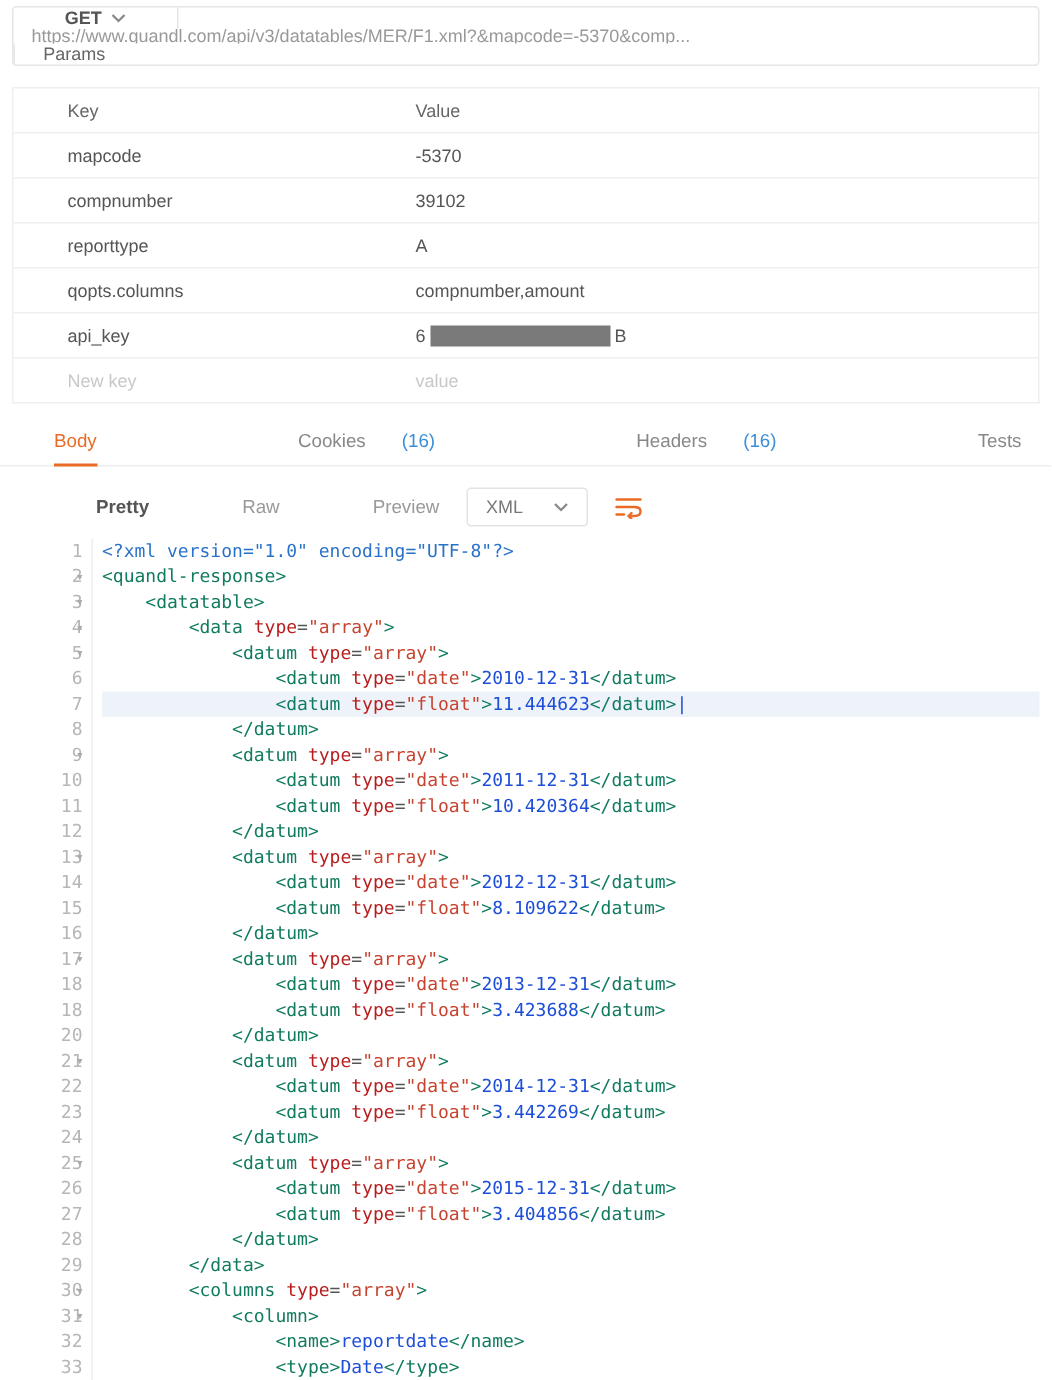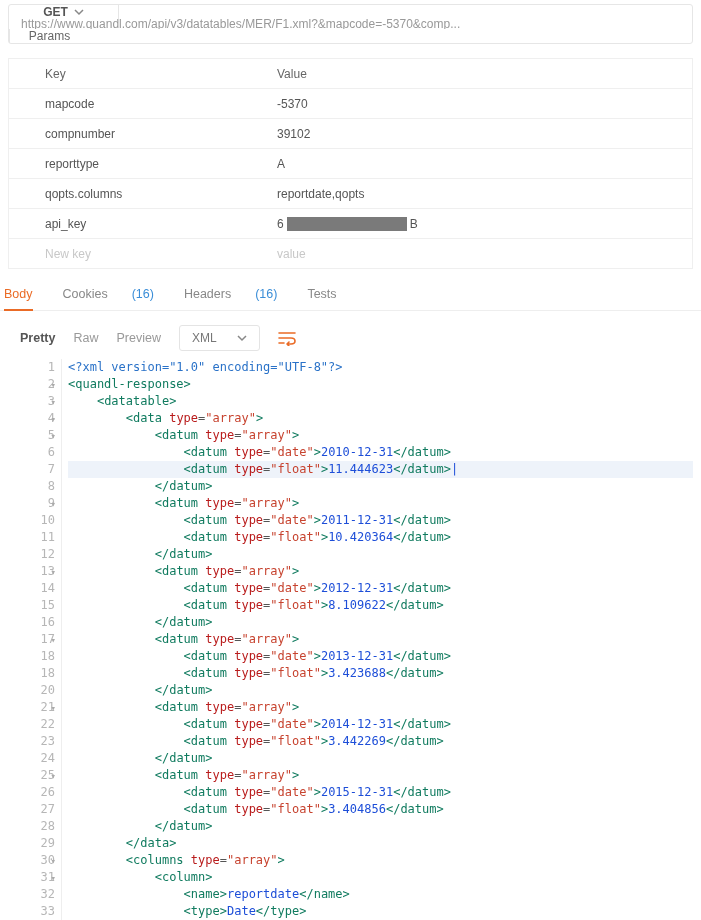--- a/index.html
+++ b/index.html
@@ -79,7 +79,7 @@
       </div>
       <div class="row">
         <div class="cell-k">qopts.columns</div>
-        <div class="cell-v">reportdate,qopts</div>
+        <div class="cell-v">compnumber,amount</div>
       </div>
       <div class="row">
         <div class="cell-k">api_key</div>

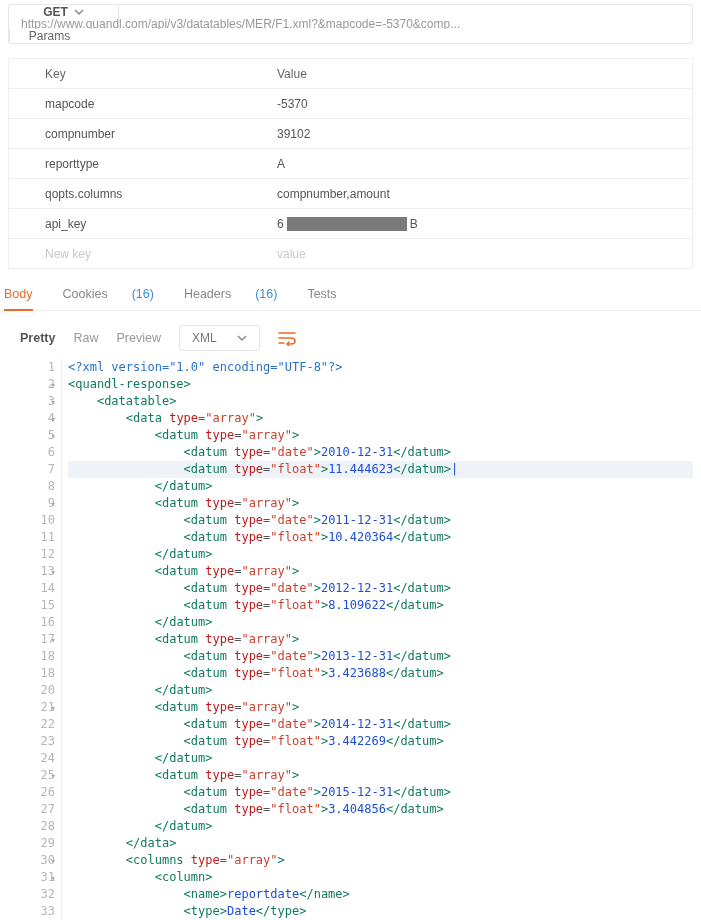--- a/index.html
+++ b/index.html
@@ -16,7 +16,7 @@
   .cell-v { flex:1; display:flex; align-items:center; padding-right:10px; }
   .ph { color:#c8c8c8; }
   .redact { background:#7a7a7a; height:14px; width:120px; display:inline-block; margin:0 3px; }
-  .tabs { display:flex; gap:30px; padding: 18px 20px 8px 4px; border-bottom:1px solid #eee; font-size:12.5px; color:#888; }
+  .tabs { display:flex; gap:30px; padding: 18px 20px 8px 36px; border-bottom:1px solid #eee; font-size:12.5px; color:#888;justify-content:space-between; }
   .tab { display:flex; gap:4px; cursor:pointer; }
   .tab.active { color:#ea6b26; border-bottom:2px solid #ea6b26; padding-bottom:8px; margin-bottom:-9px; }
   .badge { color:#3b8ed8;margin-left:20px; }

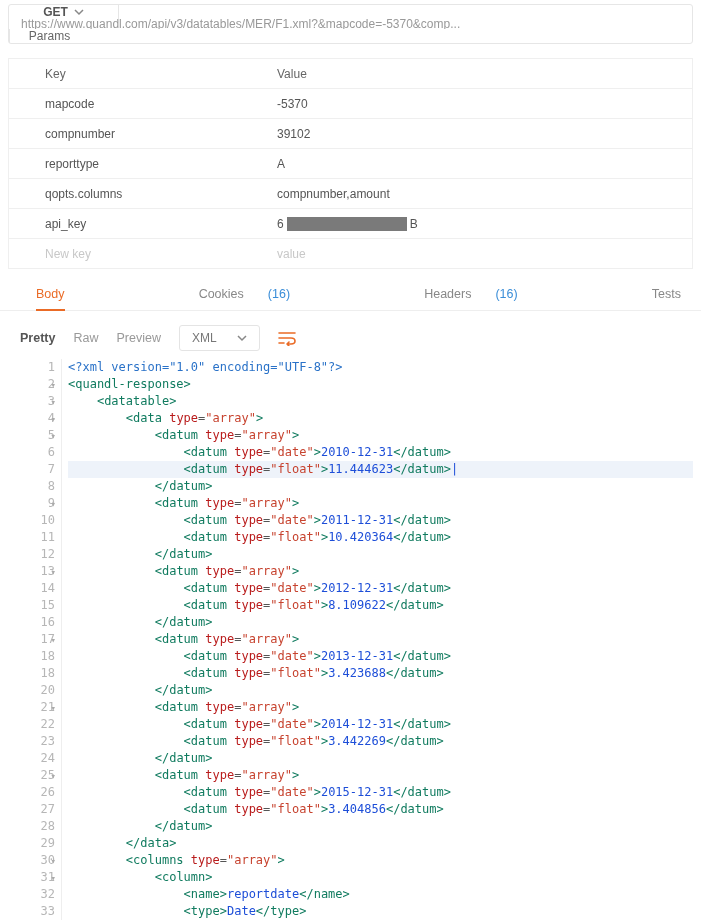--- a/index.html
+++ b/index.html
@@ -21,7 +21,7 @@
   .tab.active { color:#ea6b26; border-bottom:2px solid #ea6b26; padding-bottom:8px; margin-bottom:-9px; }
   .badge { color:#3b8ed8;margin-left:20px; }
   .toolbar { display:flex; align-items:center; gap:18px; padding:14px 20px 8px 20px; }
-  .tbtn { color:#999; font-size:12.5px; }
+  .tbtn { color:#999; font-size:12.5px;margin-left:44px; }
   .tbtn.active { color:#555; font-weight:600; }
   .xml-dd { border:1px solid #e4e4e4; border-radius:3px; padding:5px 12px; color:#777; display:flex; align-items:center; gap:20px;}
   .wrap-btn { color:#ea6b26; display:flex; }

